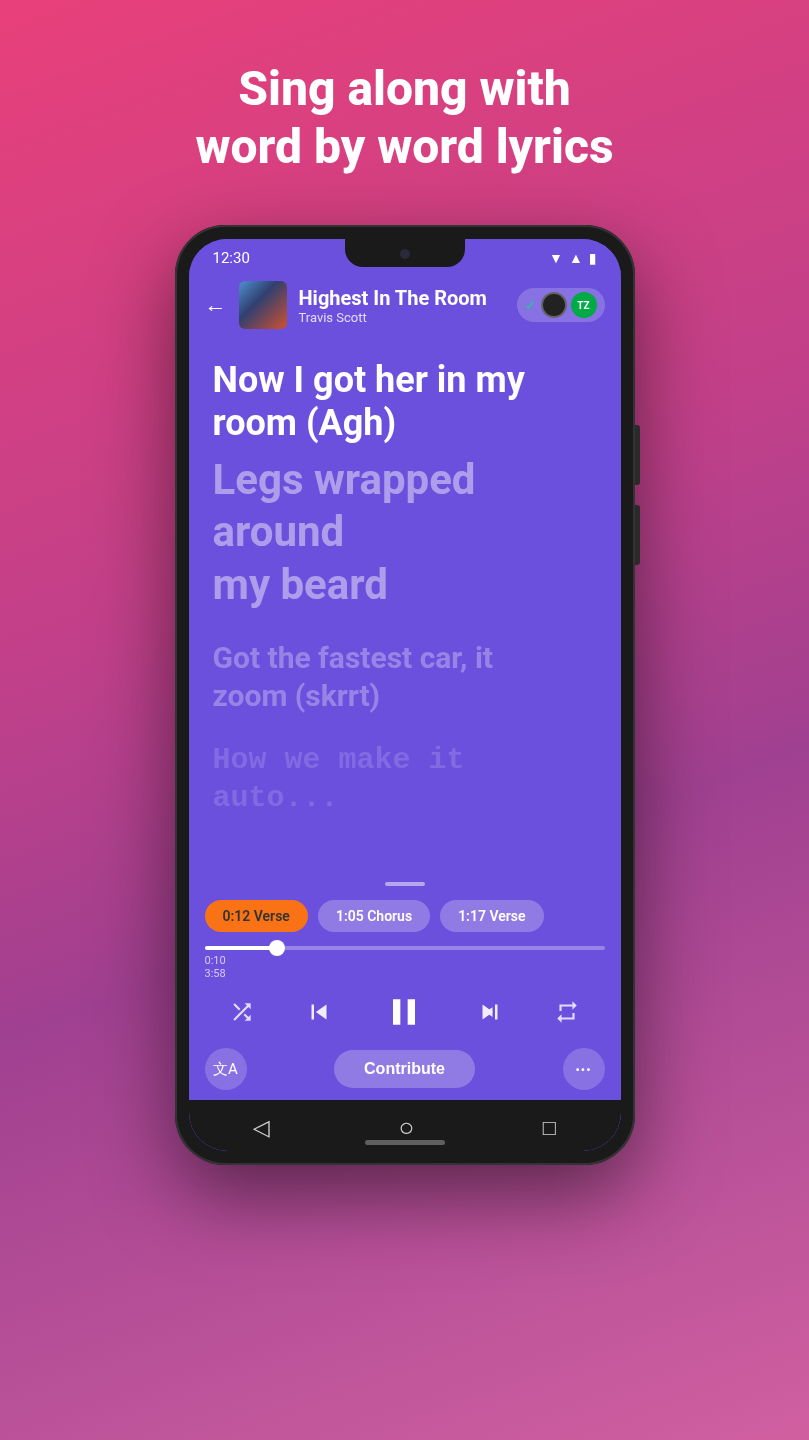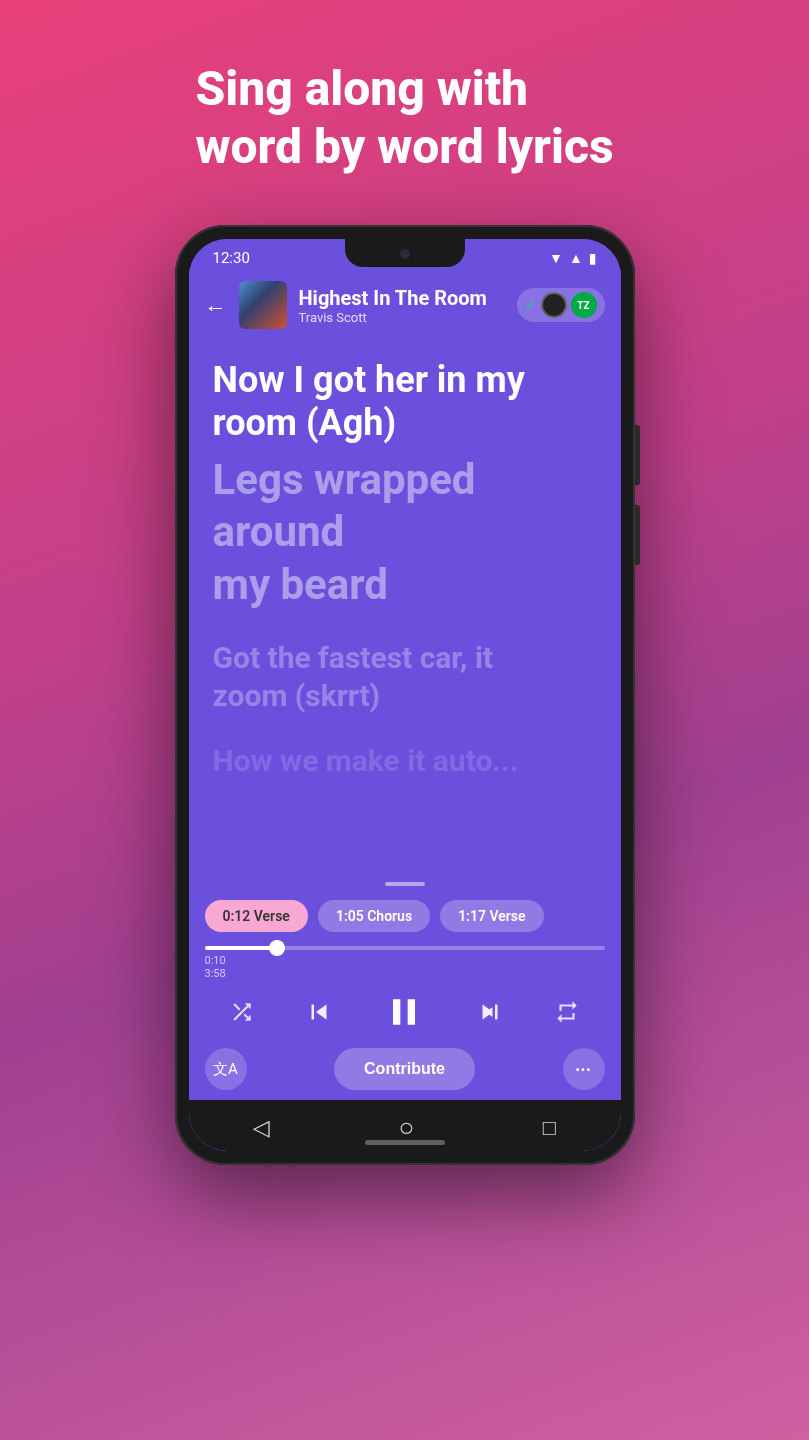--- a/index.html
+++ b/index.html
@@ -19,6 +19,7 @@
       color: white;
       font-size: 48px;
       font-weight: 800;
+      text-align: center;
       margin-top: 60px;
       line-height: 1.2;
       padding: 0 60px;

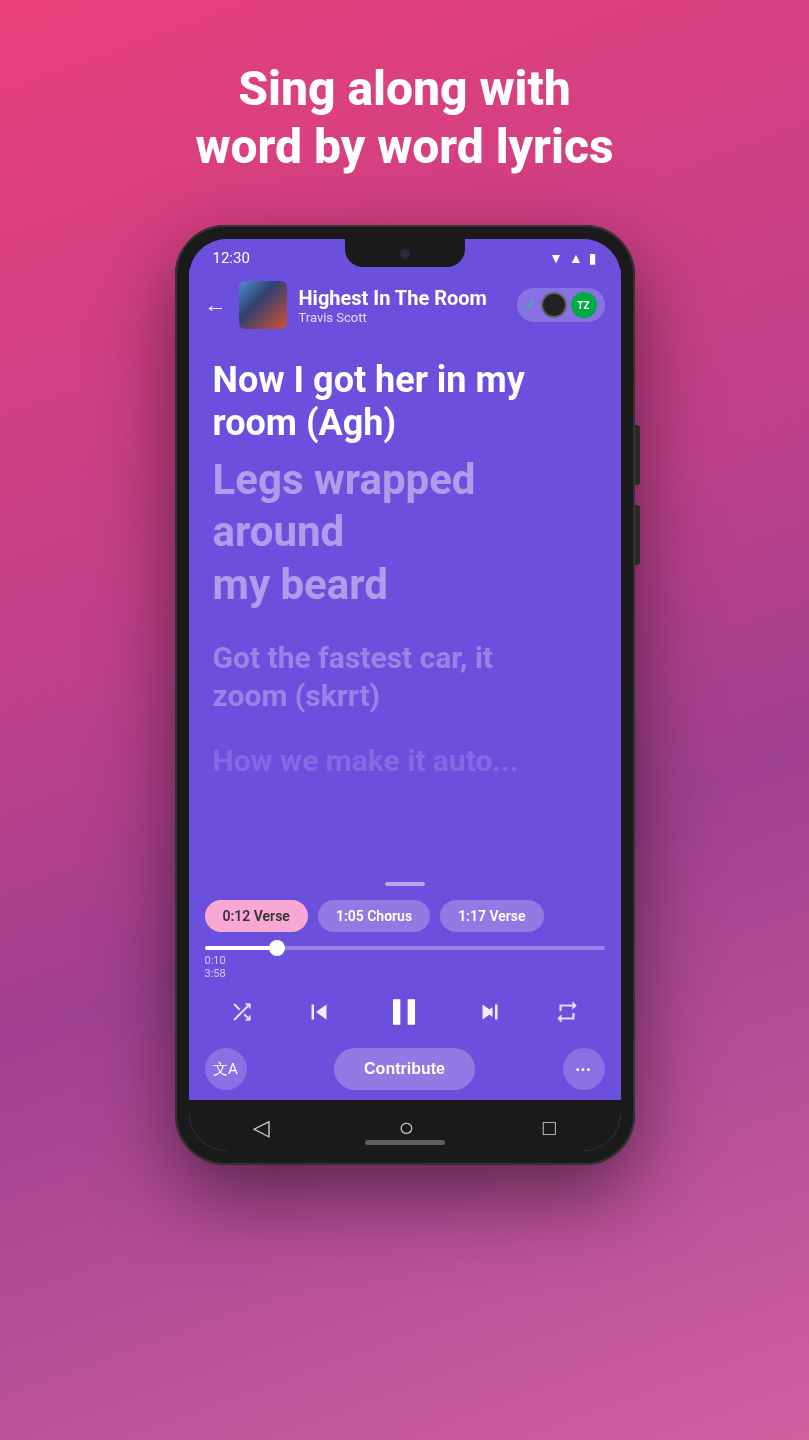--- a/index.html
+++ b/index.html
@@ -475,7 +475,7 @@
           <span>Got the fastest car, it</span><br>
           <span>zoom (skrrt)</span>
         </div>
-        <div class="lyric-line-far" style="opacity:0.5;">
+        <div class="lyric-line-far" style="opacity:0.5;font-family:Liberation Mono, monospace;">
           <span>How we make it auto...</span>
         </div>
         <div class="lyric-fade"></div>

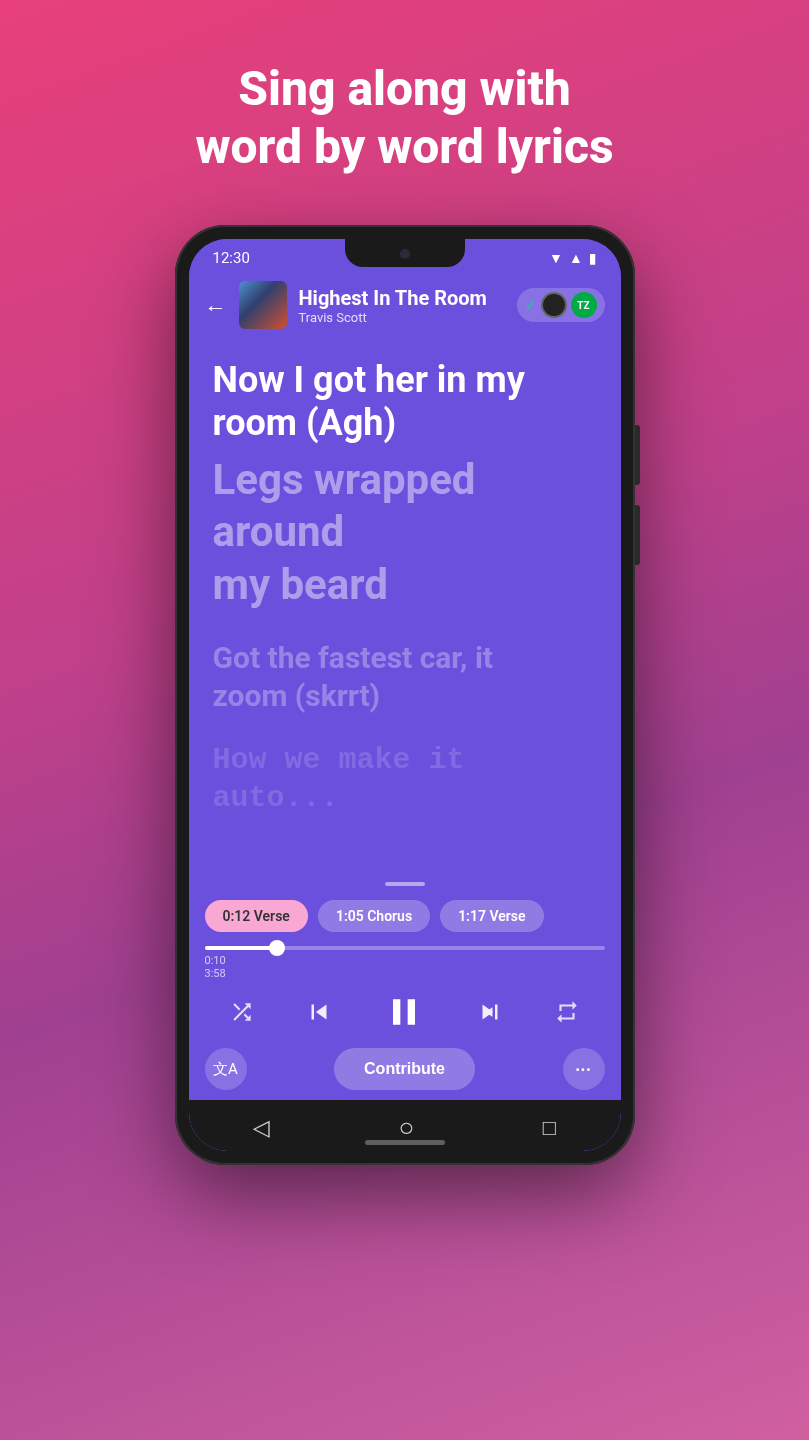--- a/index.html
+++ b/index.html
@@ -259,7 +259,7 @@
     }
 
     .verse-tab-active {
-      background: #f9a8d4;
+      background: #f97316;
       color: #333;
     }
 

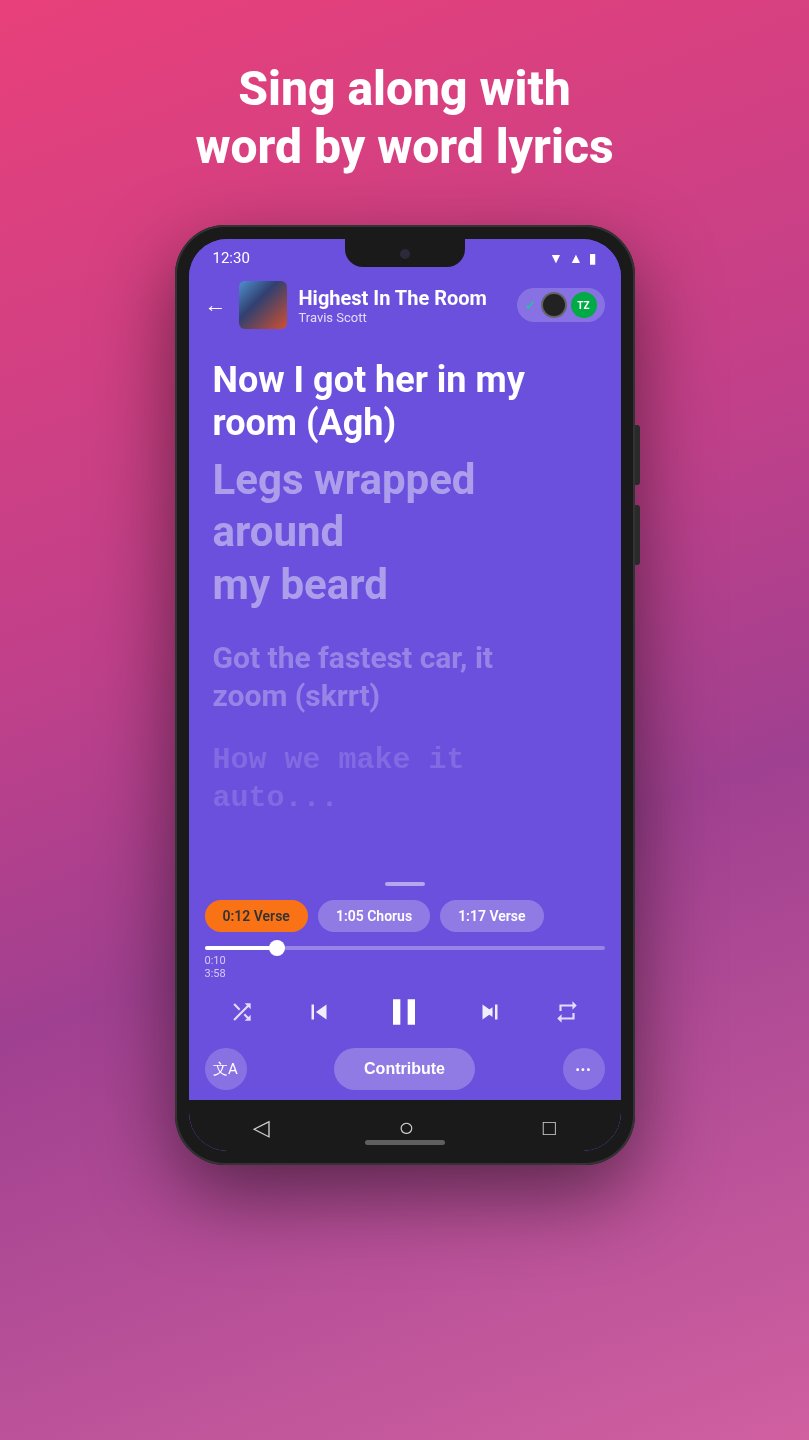--- a/index.html
+++ b/index.html
@@ -339,6 +339,7 @@
     .action-row {
       display: flex;
       justify-content: space-between;
+      align-items: center;
       padding: 6px 16px 10px;
       flex-shrink: 0;
     }

